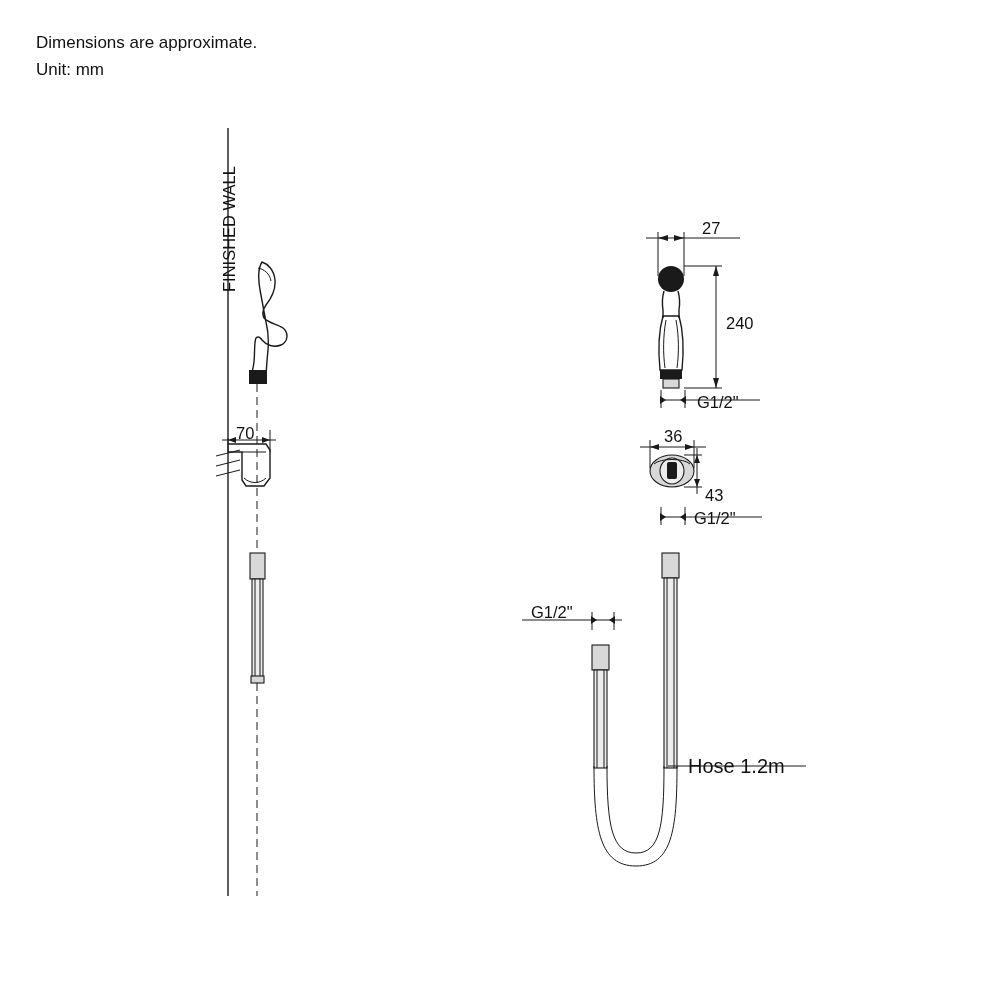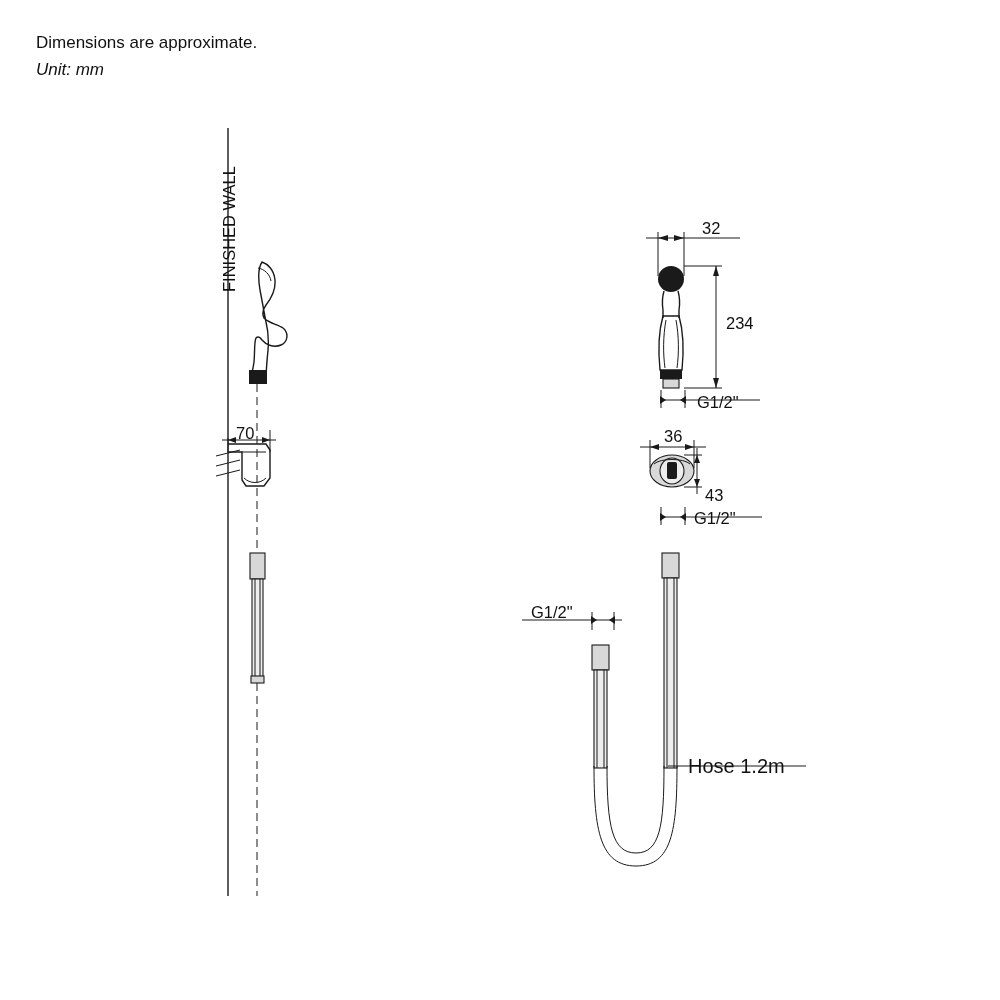--- a/index.html
+++ b/index.html
@@ -29,7 +29,7 @@
     white-space: nowrap;
   }
   #note-approx { left: 36px; top: 30px; }
-  #note-unit   { left: 36px; top: 57px; font-style: italic; }
+  #note-unit   { left: 36px; top: 57px; }
   #note-footer {
     left: 34px;
     top: 949px;

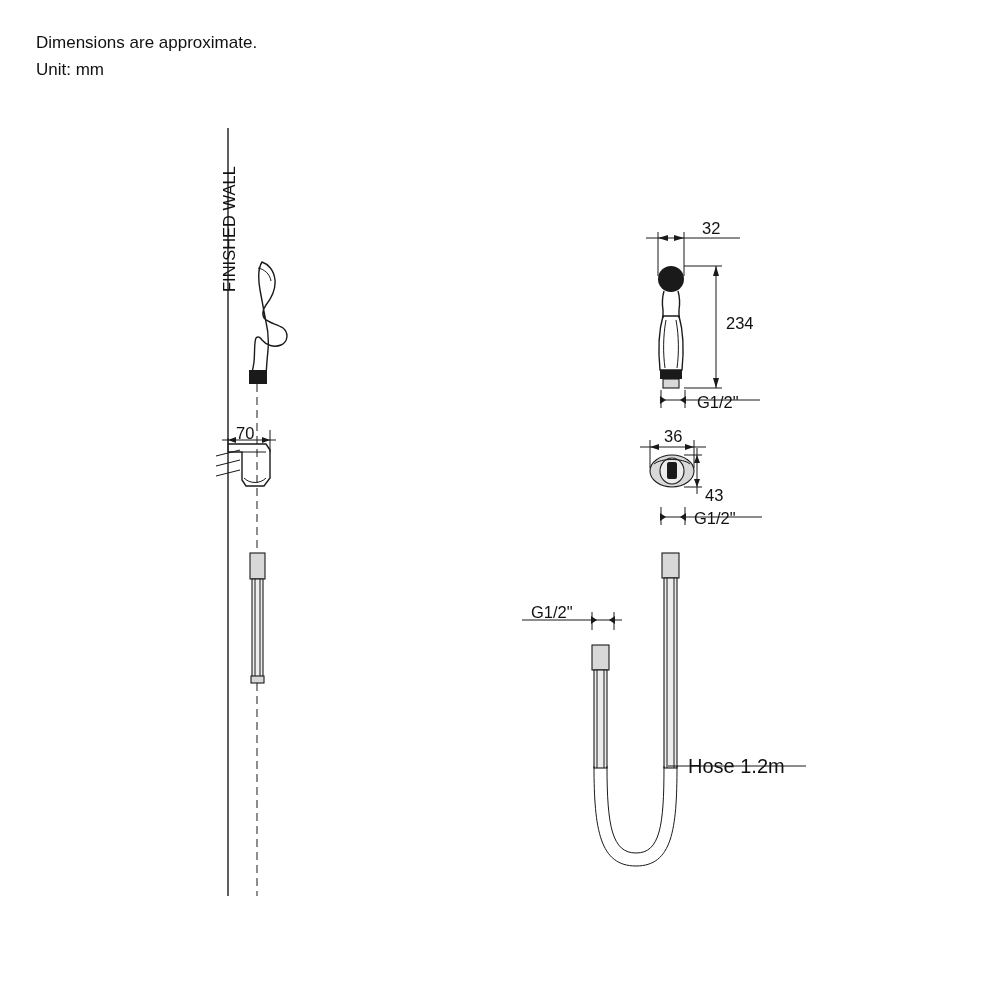--- a/index.html
+++ b/index.html
@@ -82,7 +82,7 @@
 
   <div class="big-label" style="left:688px; top:755px;text-align:right;">Hose 1.2m</div>
 
-  <div class="dim-label" style="left:702px; top:219px;">32</div>
+  <div class="dim-label" style="left:702px; top:219px;">27</div>
   <div class="dim-label" style="left:726px; top:314px;">234</div>
   <div class="dim-label" style="left:697px; top:393px;">G1/2"</div>
   <div class="dim-label" style="left:664px; top:427px;">36</div>

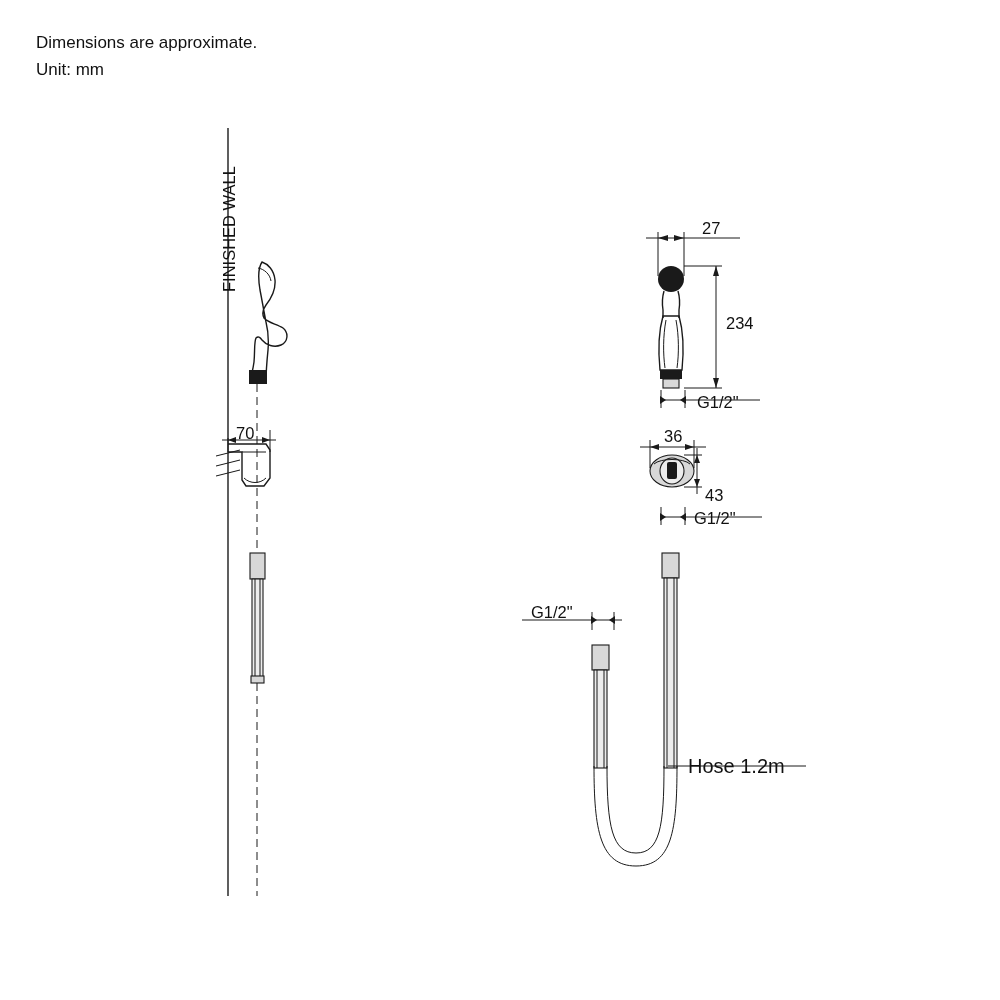--- a/index.html
+++ b/index.html
@@ -83,7 +83,7 @@
   <div class="big-label" style="left:688px; top:755px;text-align:right;">Hose 1.2m</div>
 
   <div class="dim-label" style="left:702px; top:219px;">27</div>
-  <div class="dim-label" style="left:726px; top:314px;">234</div>
+  <div class="dim-label" style="left:726px; top:314px;">240</div>
   <div class="dim-label" style="left:697px; top:393px;">G1/2"</div>
   <div class="dim-label" style="left:664px; top:427px;">36</div>
   <div class="dim-label" style="left:705px; top:463px;margin-top:23px;">43</div>

